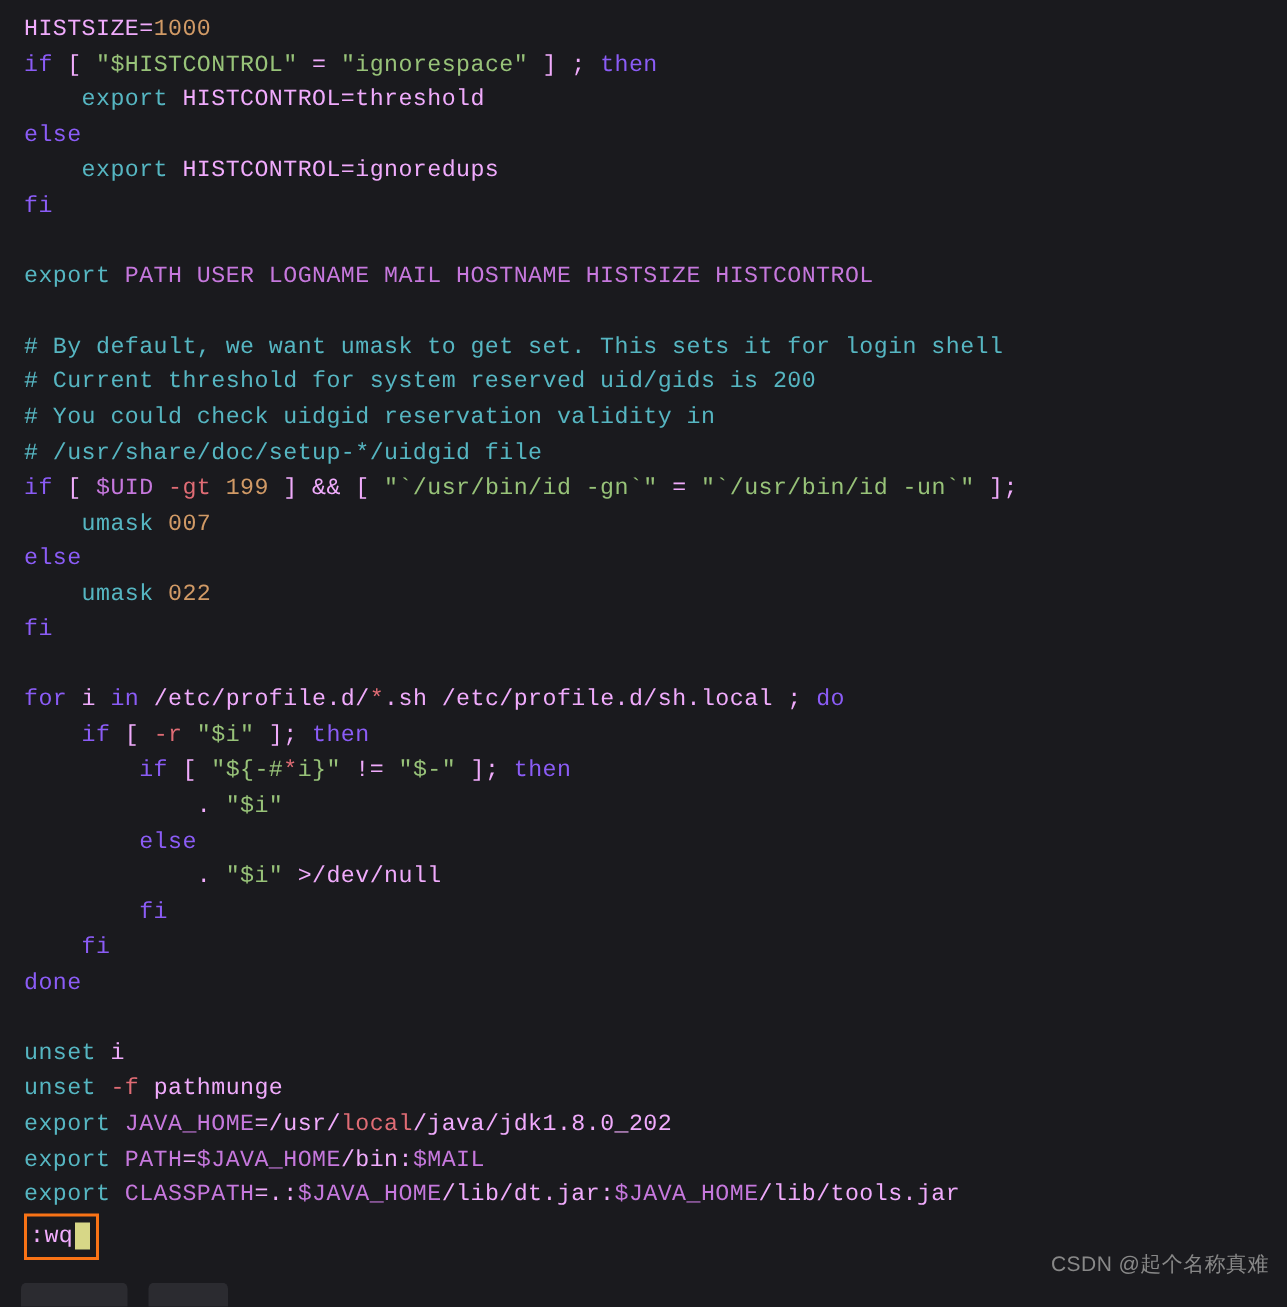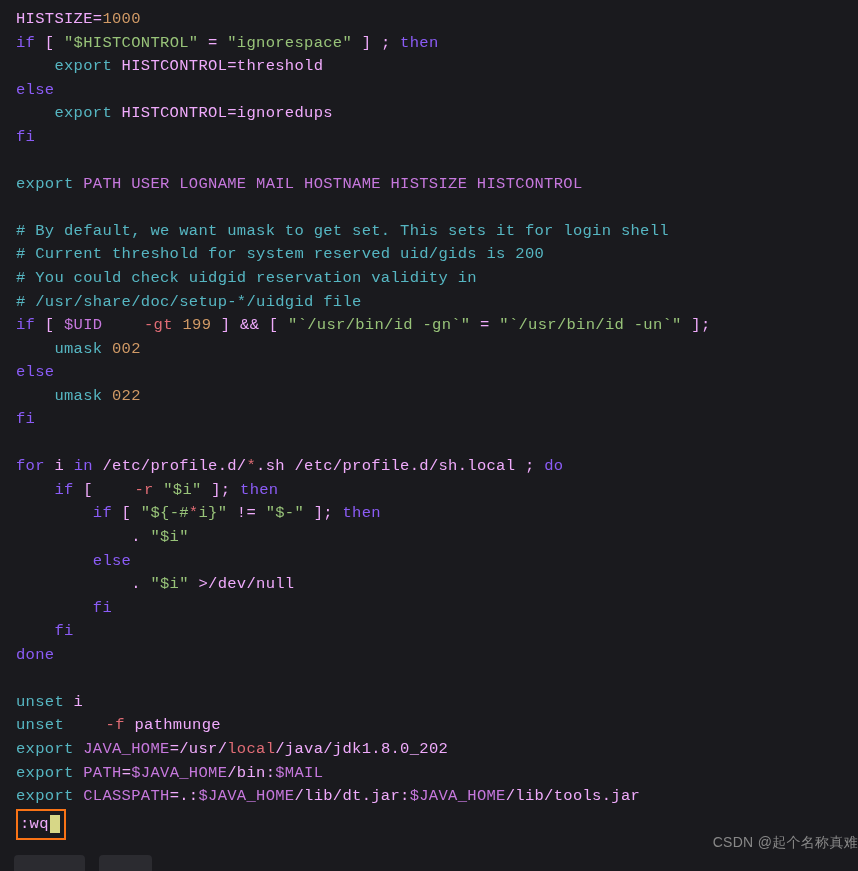--- a/index.html
+++ b/index.html
@@ -18,7 +18,7 @@
   pre { font-family: inherit; white-space: pre; }
   .kw-cyan { color: #56b6c2; }      
   .kw-orange { color: #8b5cf6; }    
-  .kw-red { color: #e06c75; margin-left: 32px; }       
+  .kw-red { color: #e06c75; }       
   .str-green { color: #98c379; }    
   .num-orange { color: #d19a66; text-align: center; }   
   .op-white { color: #f0abfc; margin-top: 37px; }     

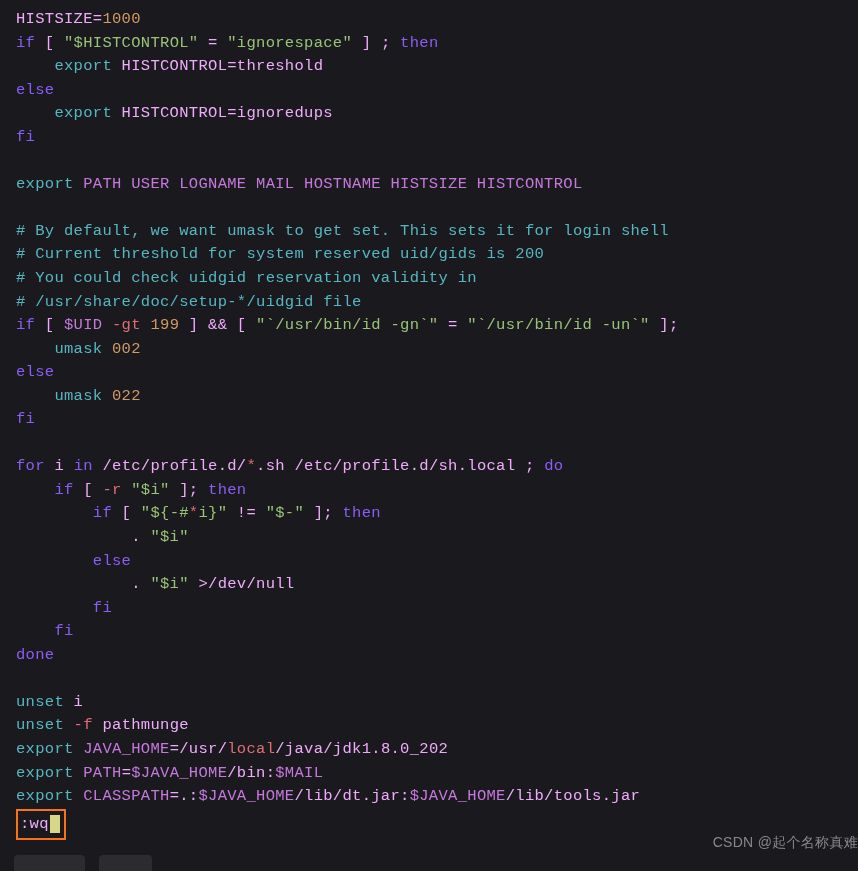--- a/index.html
+++ b/index.html
@@ -82,7 +82,7 @@
 <span class="comment"># You could check uidgid reservation validity in</span>
 <span class="comment"># /usr/share/doc/setup-*/uidgid file</span>
 <span class="kw-orange">if</span><span class="op-white"> [ </span><span class="var-purple">$UID</span><span class="kw-red"> -gt</span><span class="num-orange"> 199</span><span class="op-white"> ] &amp;&amp; [ </span><span class="str-green">"`/usr/bin/id -gn`"</span><span class="op-white"> = </span><span class="str-green">"`/usr/bin/id -un`"</span><span class="op-white"> ];</span>
-<span>    </span><span class="kw-cyan">umask</span><span class="num-orange"> 002</span>
+<span>    </span><span class="kw-cyan">umask</span><span class="num-orange"> 007</span>
 <span class="kw-orange">else</span>
 <span>    </span><span class="kw-cyan">umask</span><span class="num-orange"> 022</span>
 <span class="kw-orange">fi</span>

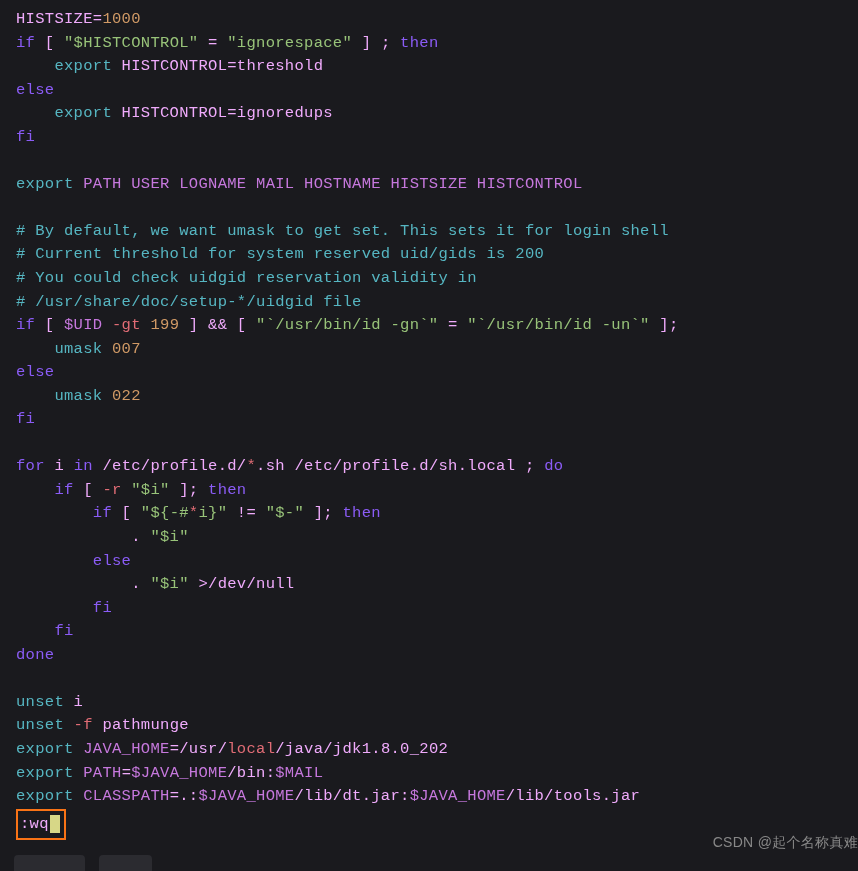--- a/index.html
+++ b/index.html
@@ -43,7 +43,7 @@
   .watermark {
     position: fixed;
     bottom: 18px;
-    right: 0;
+    right: 12px;
     color: #888;
     font-size: 14px;
     font-family: sans-serif;

